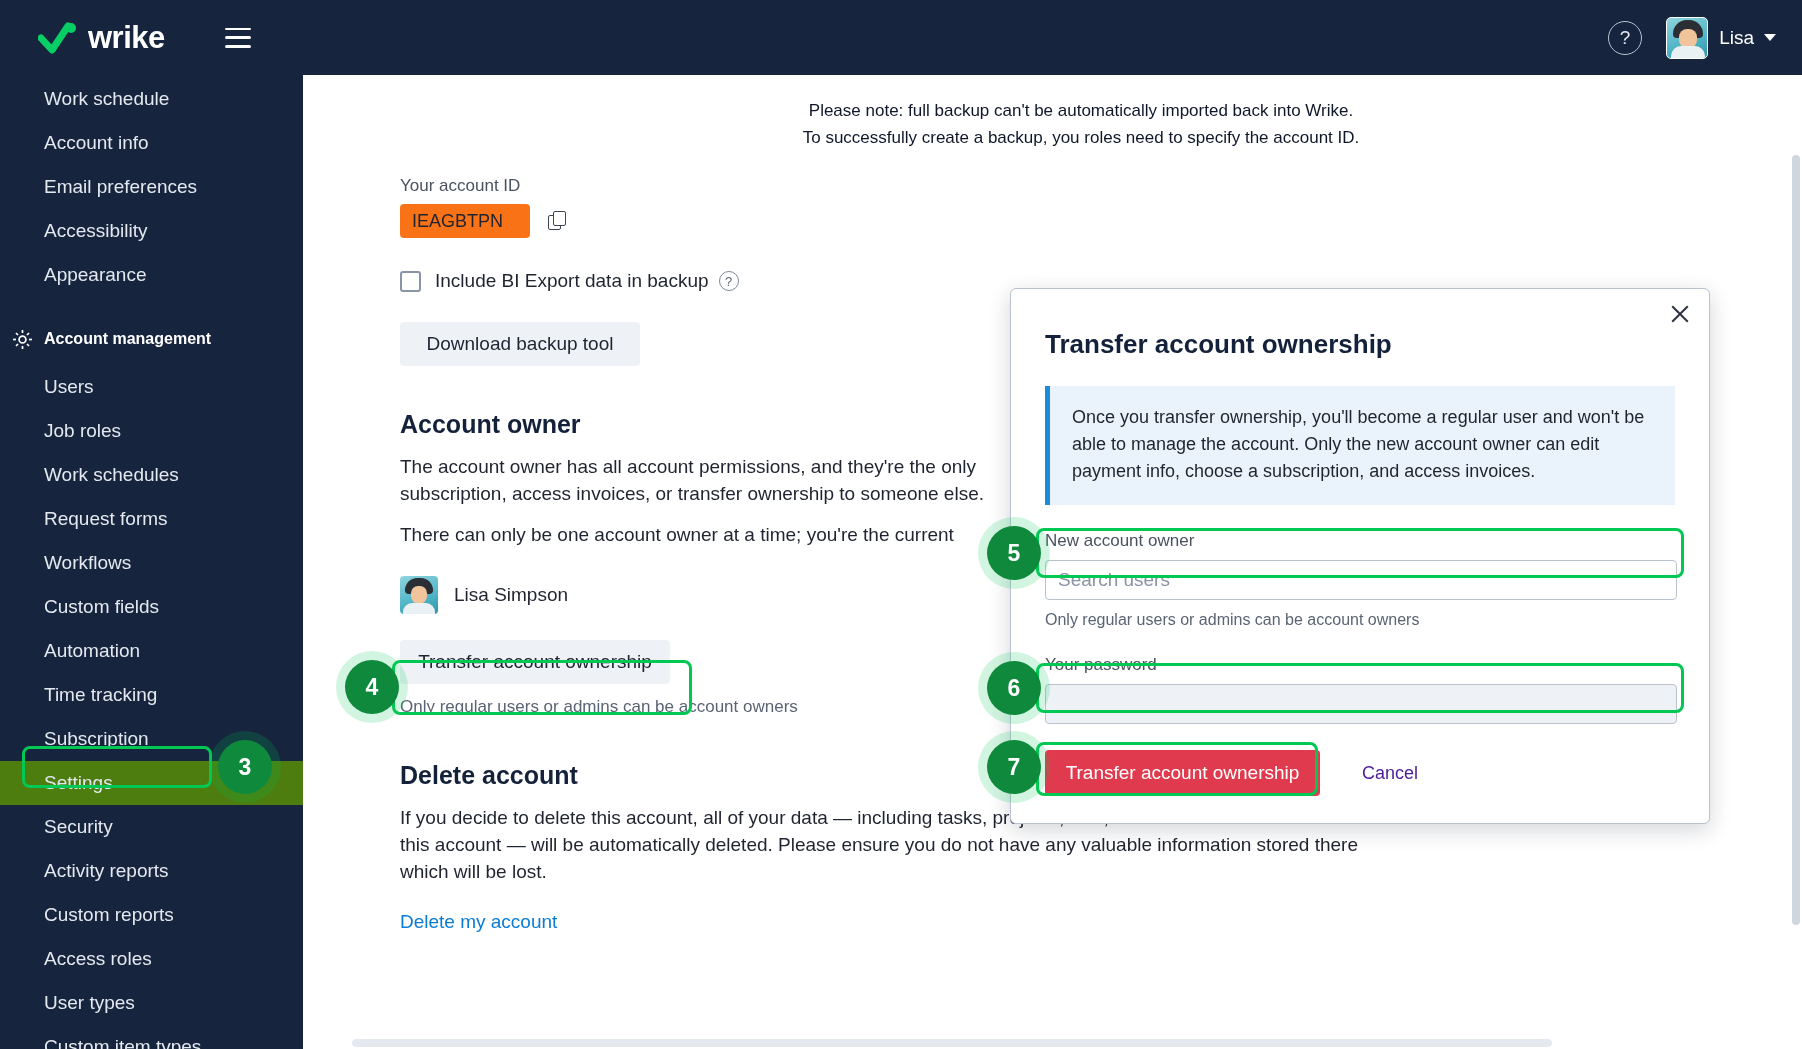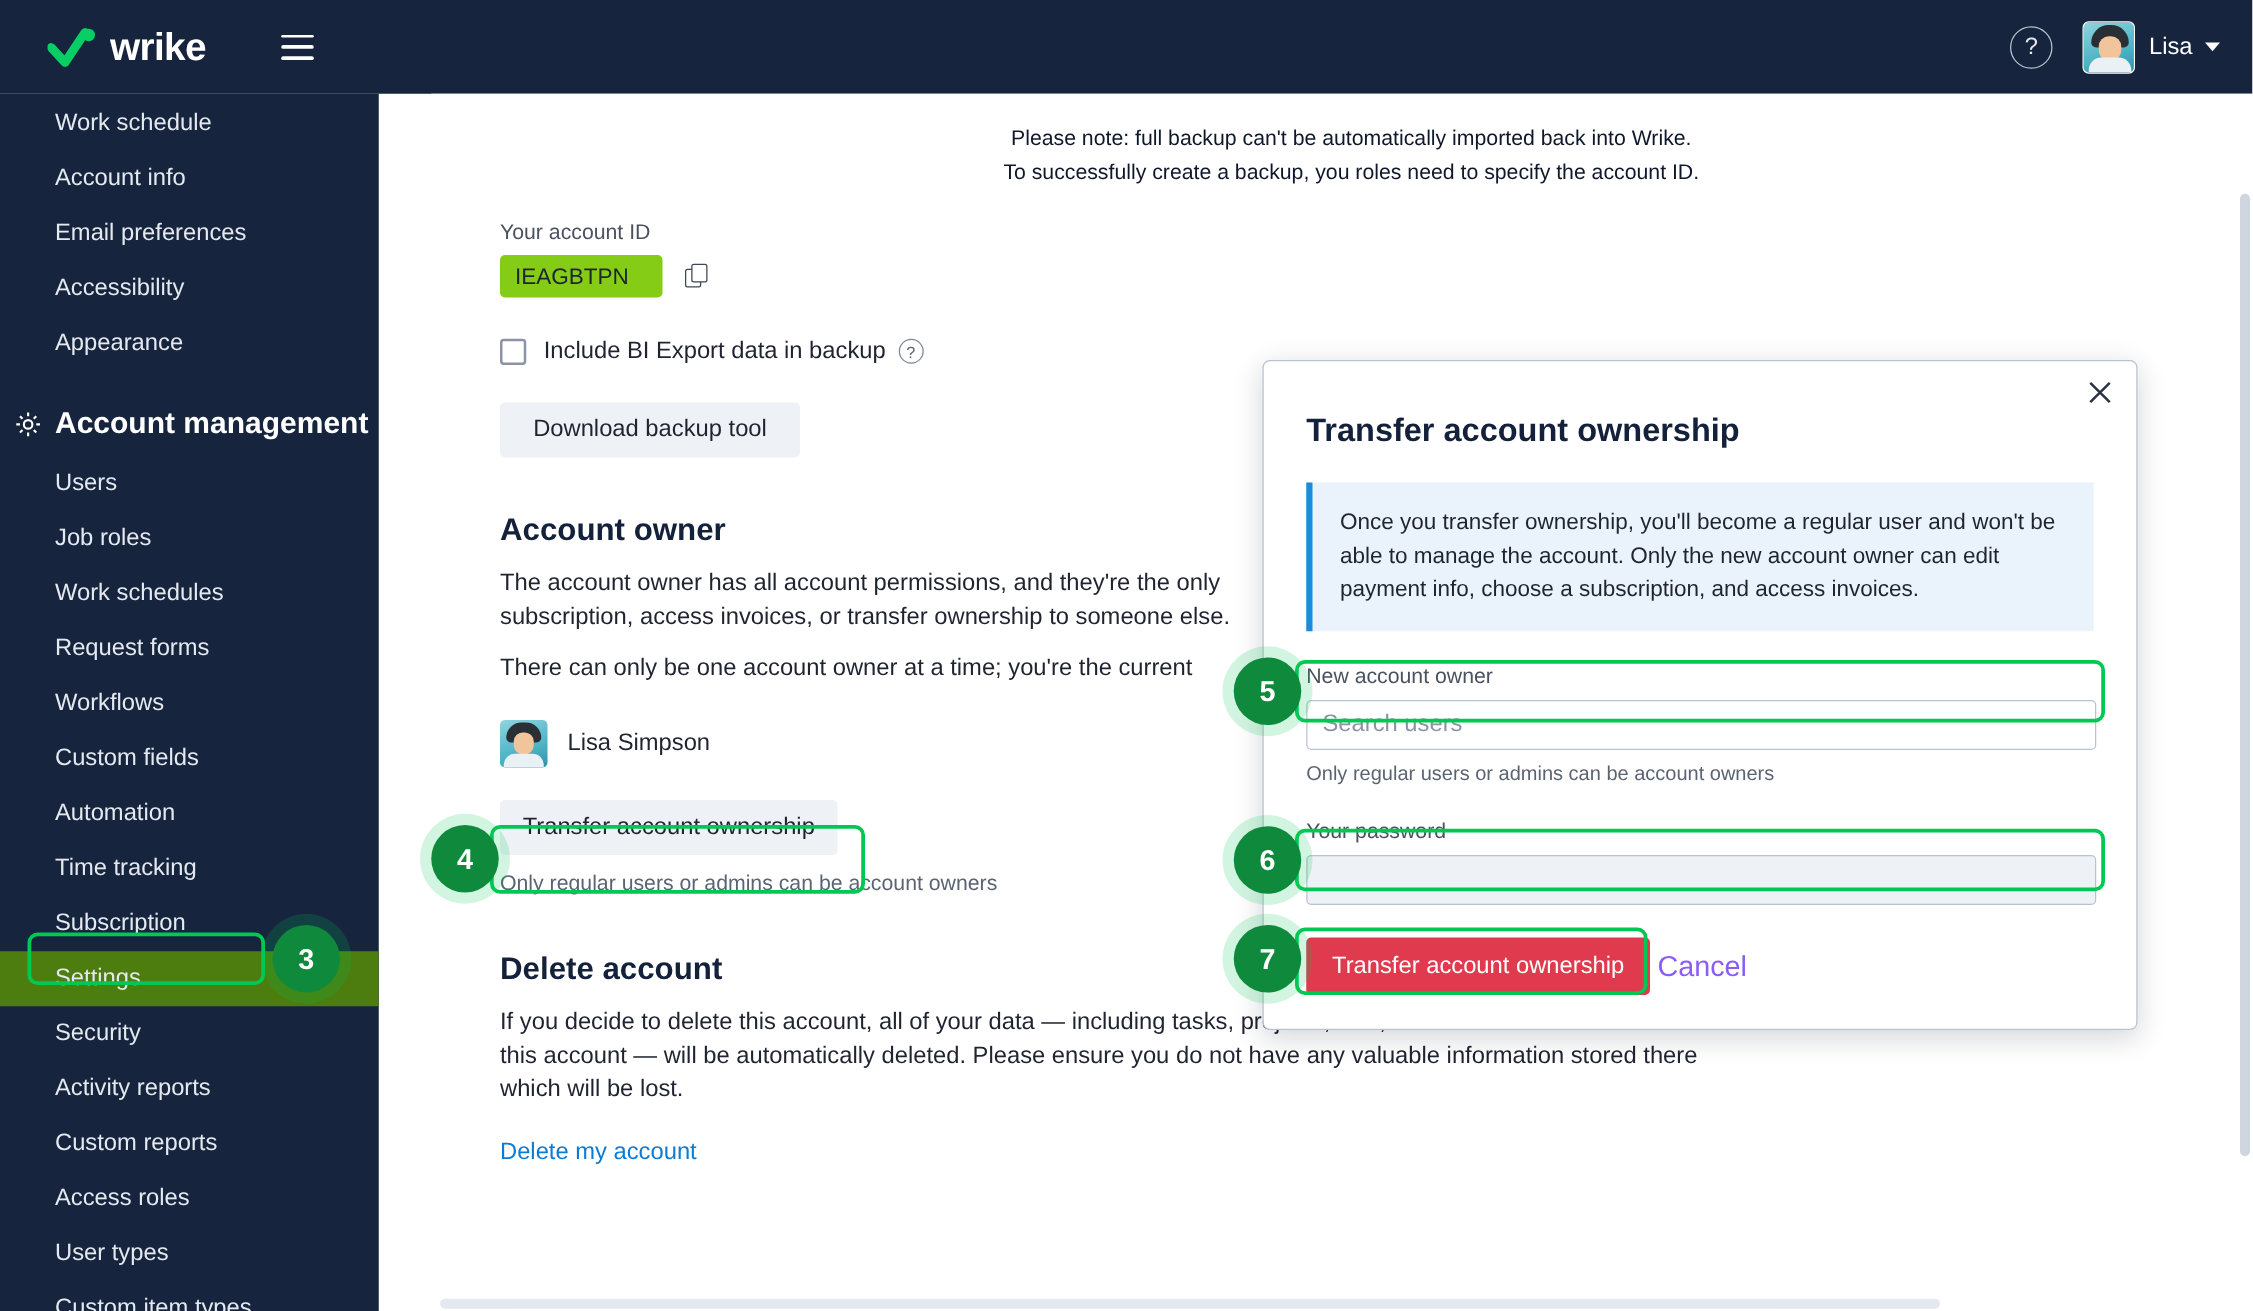--- a/index.html
+++ b/index.html
@@ -105,7 +105,7 @@
   .field-label { font-size: 17px; color: #4a5260; margin-top: 25px; }
   .acct-row { display: flex; align-items: center; margin-top: 8px; }
   .acct-box {
-    width: 130px; height: 34px; background: #84cc16; border-radius: 4px;
+    width: 130px; height: 34px; background: #f97316; border-radius: 4px;
     display: flex; align-items: center; padding-left: 12px;
     font-size: 18px; color: #1f2430;
   }

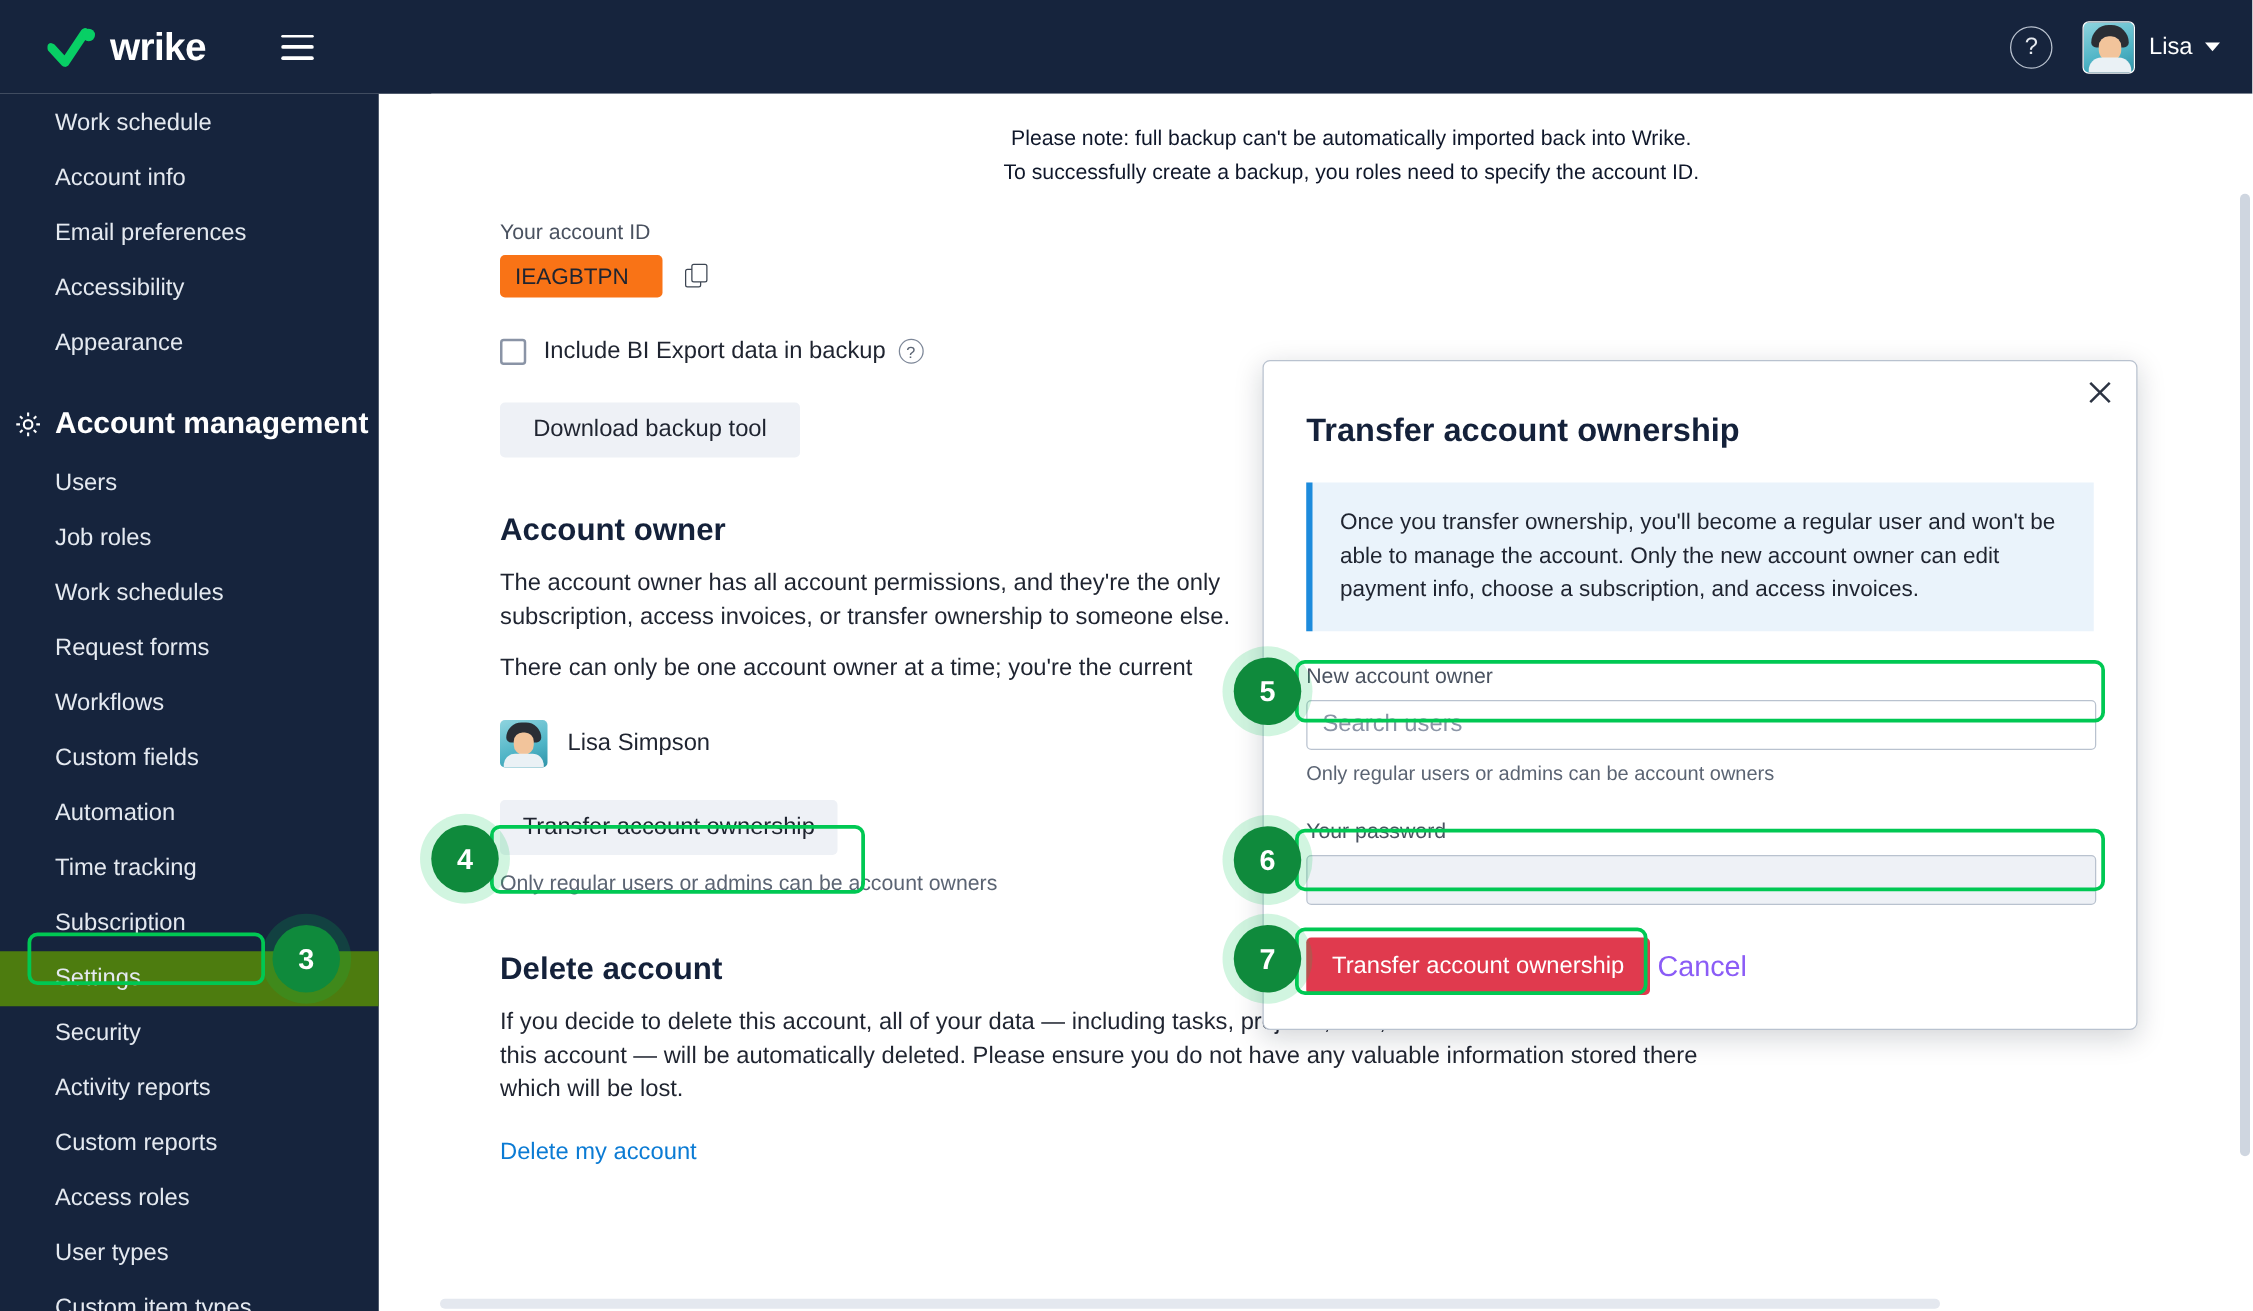--- a/index.html
+++ b/index.html
@@ -80,7 +80,7 @@
   }
   .side-group {
     height: 52px; display: flex; align-items: center;
-    color: #ffffff; font-size: 24px; font-weight: bold;
+    color: #ffffff; font-size: 16px; font-weight: bold;
     padding-left: 12px; margin-top: 16px;
   }
   .gear {

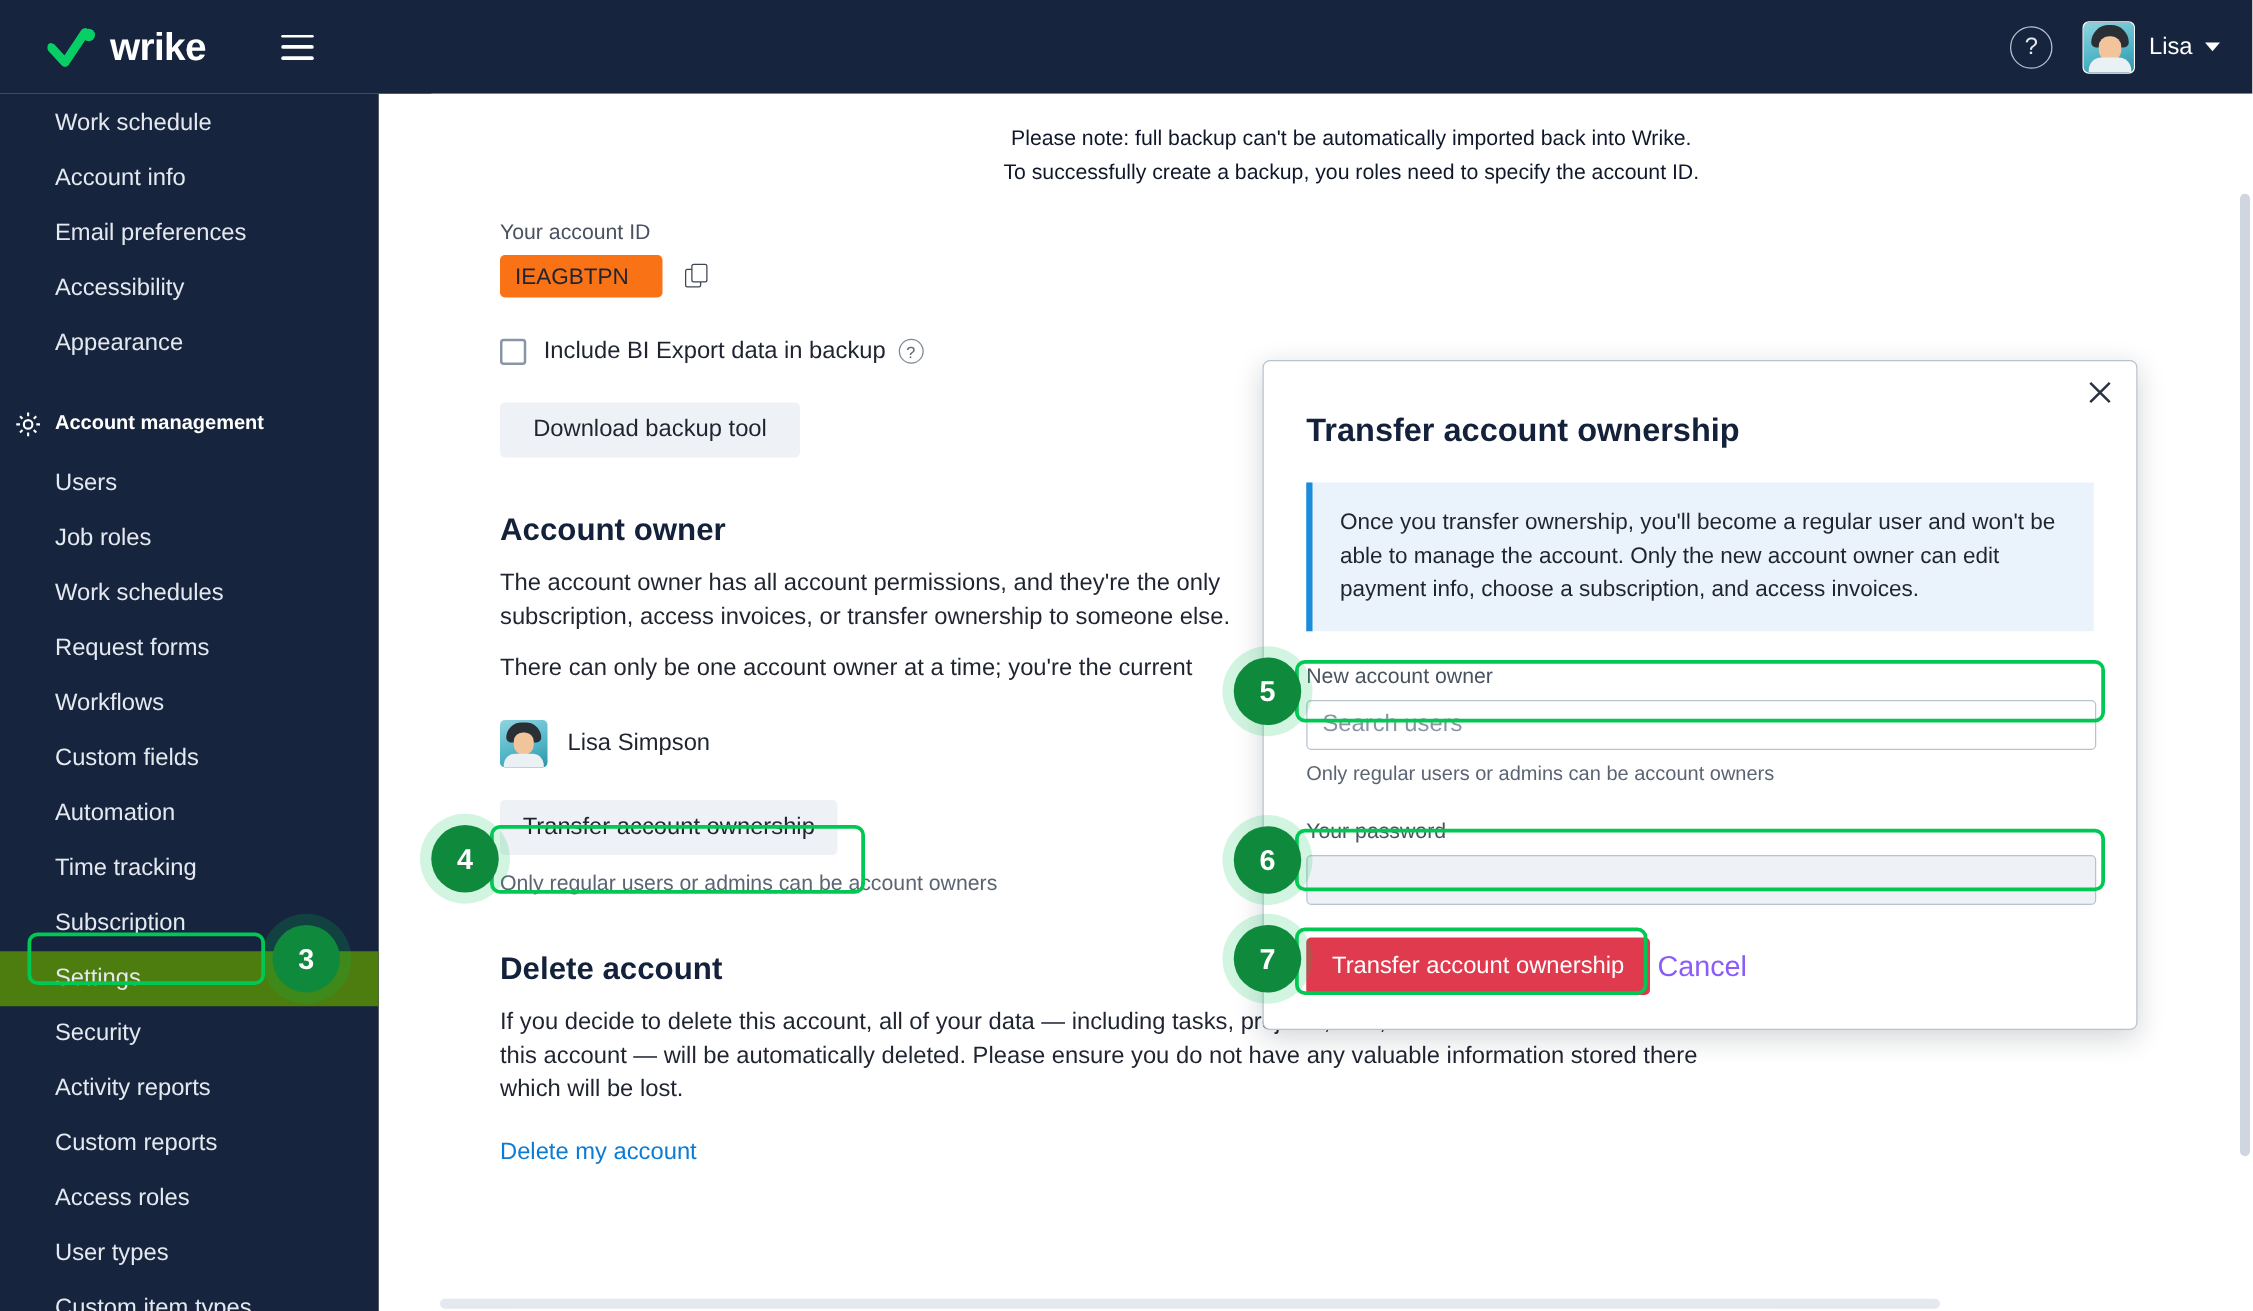--- a/index.html
+++ b/index.html
@@ -205,8 +205,8 @@
     font-family: "Liberation Sans", sans-serif;
   }
   .btn-cancel {
-    background: none; border: none; font-size: 23px; color: #8b5cf6;
-    cursor: pointer; font-family: "Liberation Sans", sans-serif;
+    background: none; border: none; font-size: 18px; color: #4c1d95;
+    margin-left: 36px; cursor: pointer; font-family: "Liberation Sans", sans-serif;
   }
 
   

